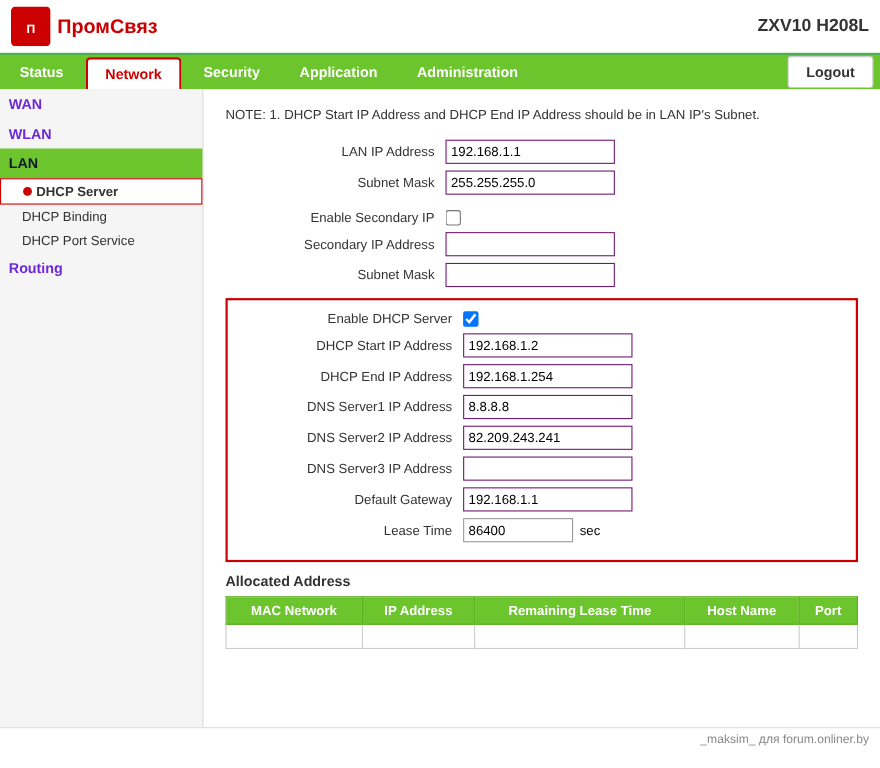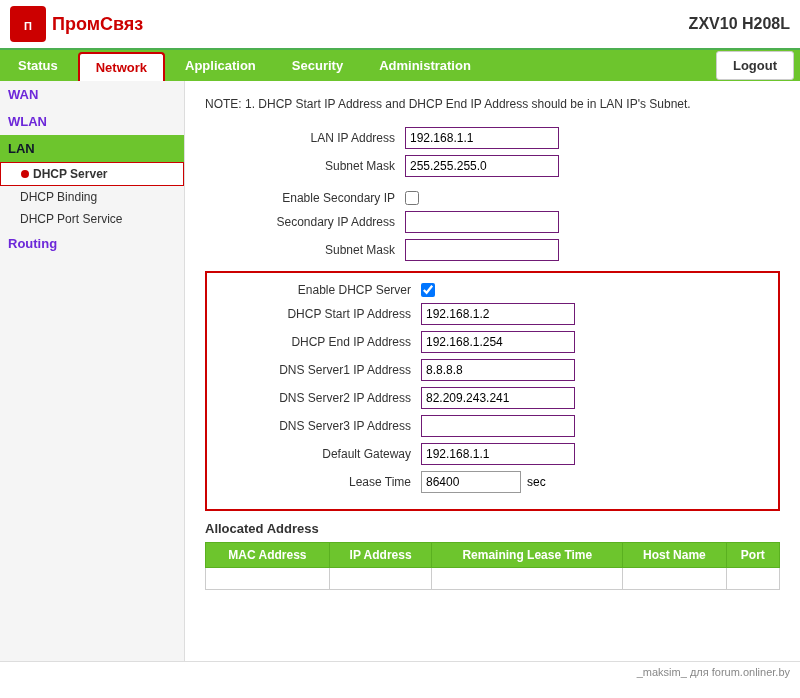--- a/index.html
+++ b/index.html
@@ -249,8 +249,8 @@
 <div class="nav-bar">
   <div class="nav-item">Status</div>
   <div class="nav-item active">Network</div>
+  <div class="nav-item">Security</div>
   <div class="nav-item">Application</div>
-  <div class="nav-item">Security</div>
   <div class="nav-item">Administration</div>
   <div class="nav-spacer"></div>
   <button class="nav-logout">Logout</button>

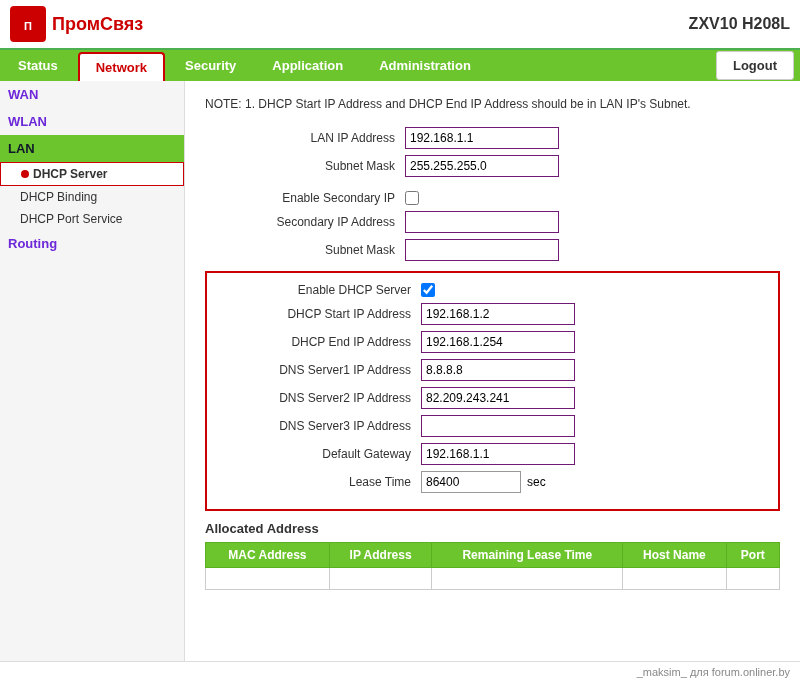--- a/index.html
+++ b/index.html
@@ -352,7 +352,7 @@
     <table class="alloc-table">
       <thead>
         <tr>
-          <th>MAC Address</th>
+          <th>MAC Network</th>
           <th>IP Address</th>
           <th>Remaining Lease Time</th>
           <th>Host Name</th>

